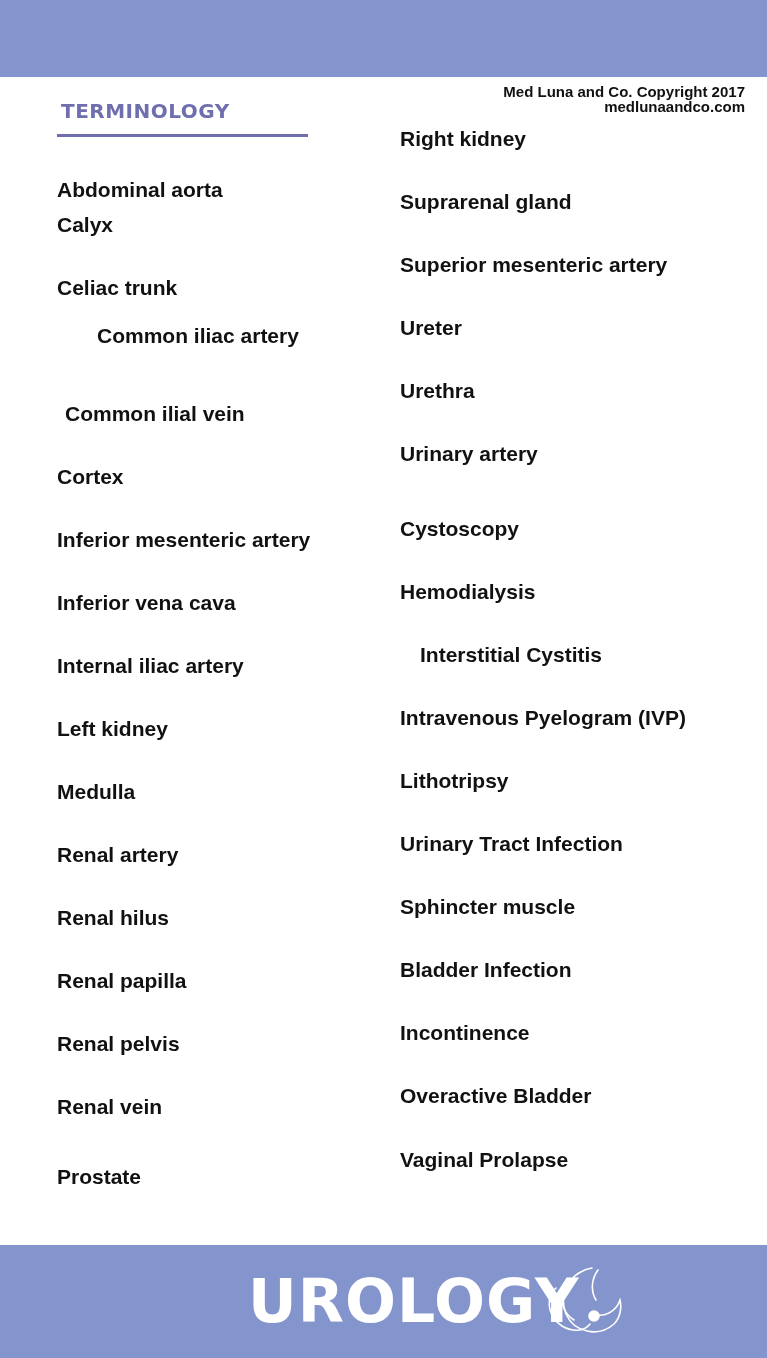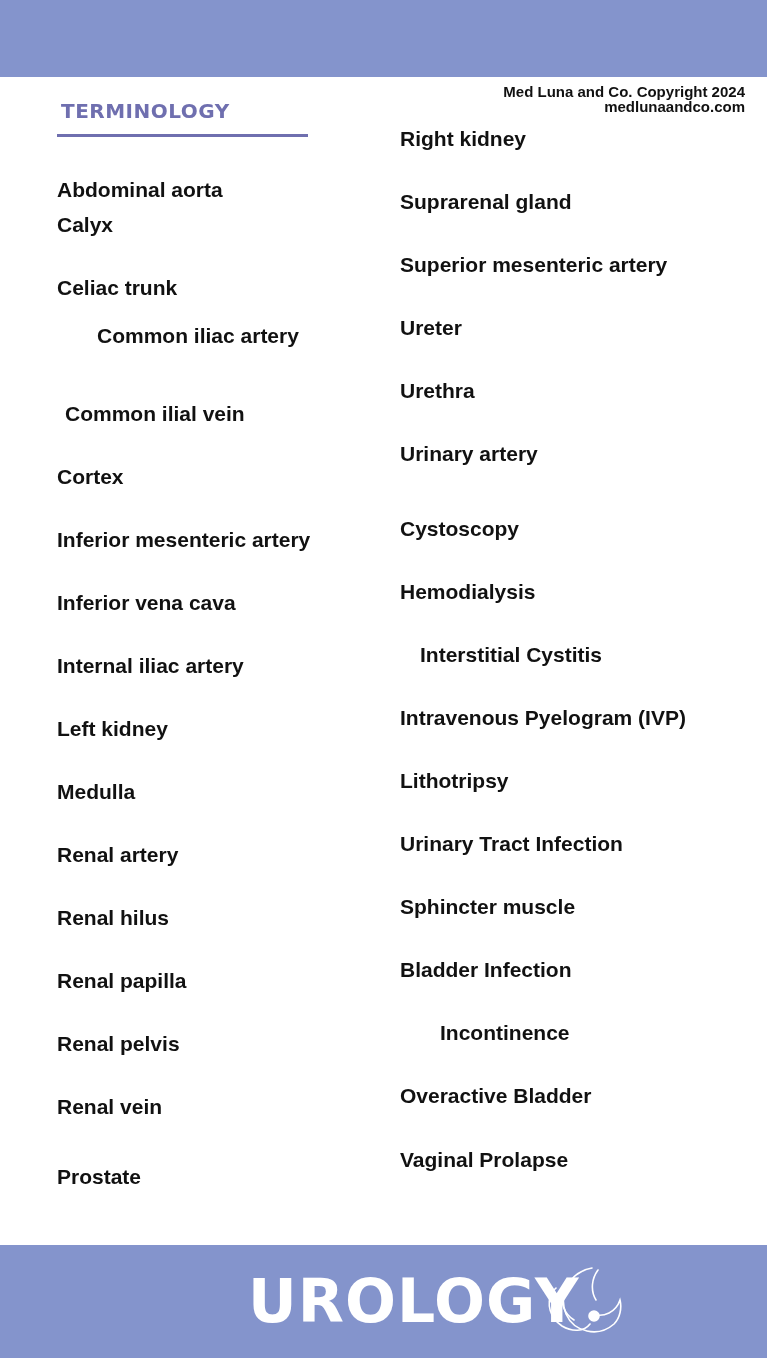--- a/index.html
+++ b/index.html
@@ -19,7 +19,7 @@
 <div class="top-band"></div>
 
 <div class="copyright">
-  <div>Med Luna and Co. Copyright 2024</div>
+  <div>Med Luna and Co. Copyright 2017</div>
   <div>medlunaandco.com</div>
 </div>
 

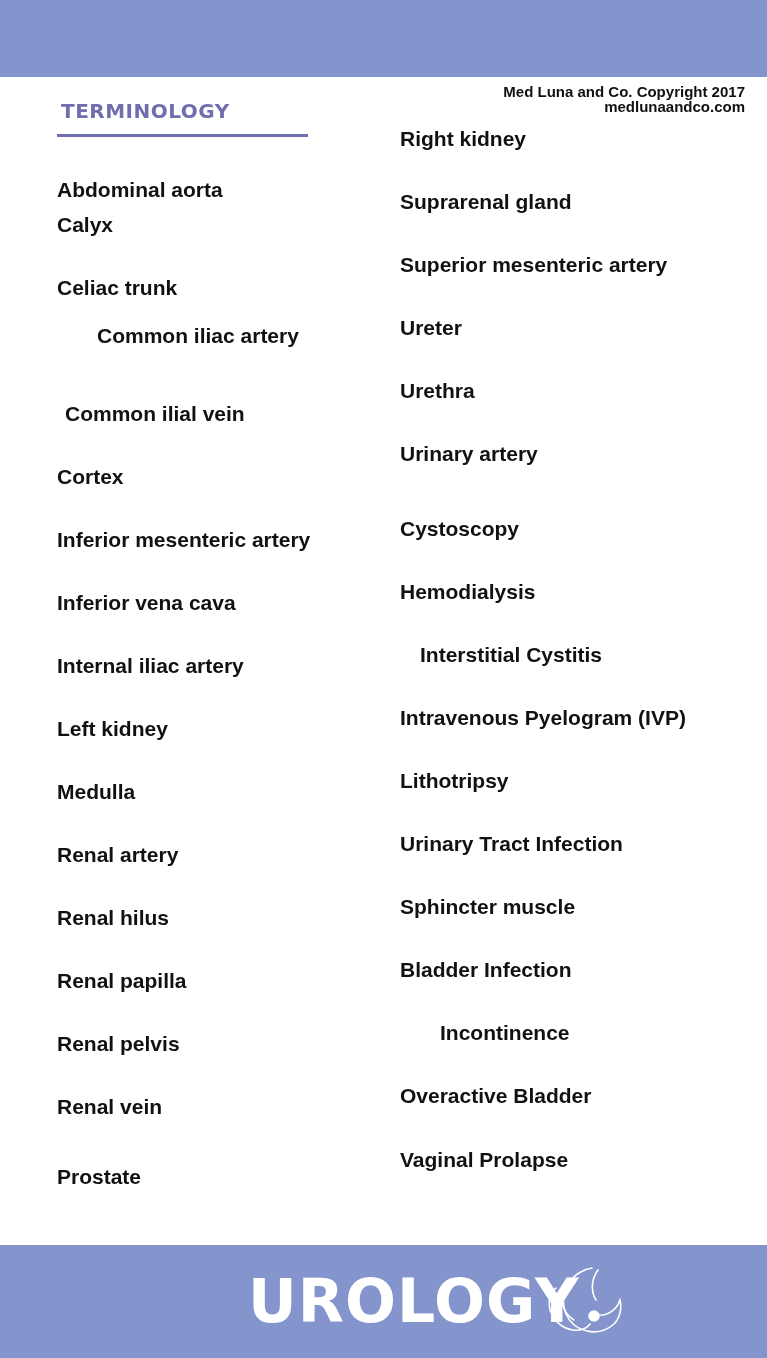--- a/index.html
+++ b/index.html
@@ -60,7 +60,7 @@
     <div class="term" style="left: 400px; top: 832px;">Urinary Tract Infection</div>
     <div class="term" style="left: 400px; top: 895px;">Sphincter muscle</div>
     <div class="term" style="left: 400px; top: 958px;">Bladder Infection</div>
-    <div class="term" style="left: 400px; top: 1021px; margin-left: 40px;">Incontinence</div>
+    <div class="term" style="left: 400px; top: 1021px;">Incontinence</div>
     <div class="term" style="left: 400px; top: 1084px;">Overactive Bladder</div>
     <div class="term" style="left: 400px; top: 1148px;">Vaginal Prolapse</div>
   </div>

